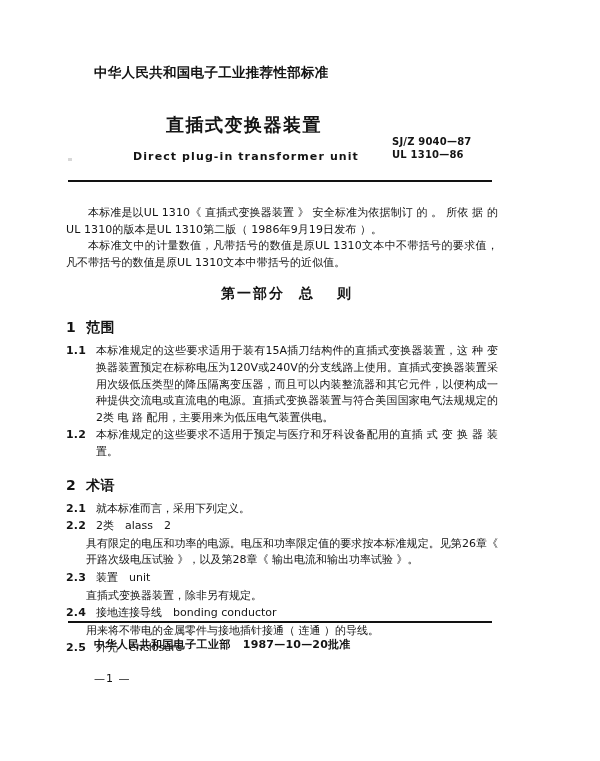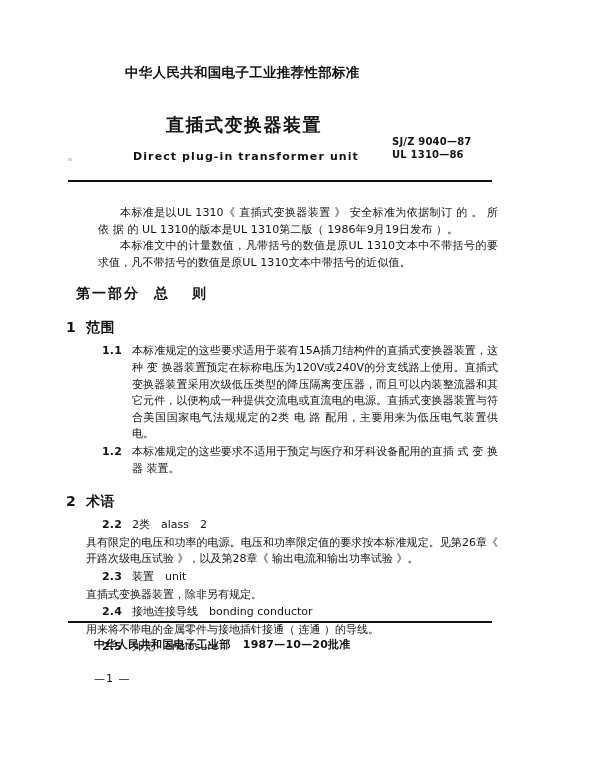--- a/index.html
+++ b/index.html
@@ -33,7 +33,6 @@
     font-weight: bold;
     letter-spacing: 0.3px;
     white-space: nowrap;
-    margin-left: 31px;
   }
 
   .std-codes {

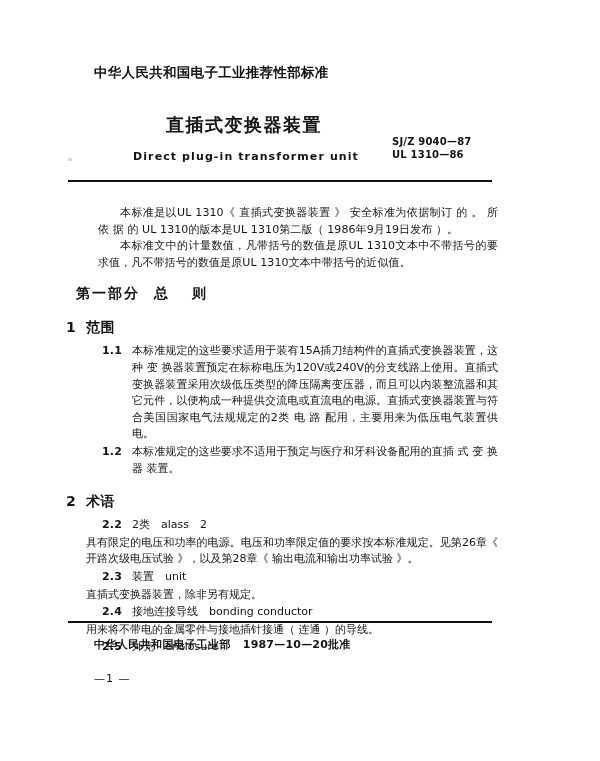--- a/index.html
+++ b/index.html
@@ -111,7 +111,7 @@
     margin: 0;
     letter-spacing: 0.1px;
   }
-  .para.indent { text-indent: 22px; margin-left: 32px; }
+  .para.indent { text-indent: 22px; }
 
   .part-heading {
     margin: 14px 0 0 0;

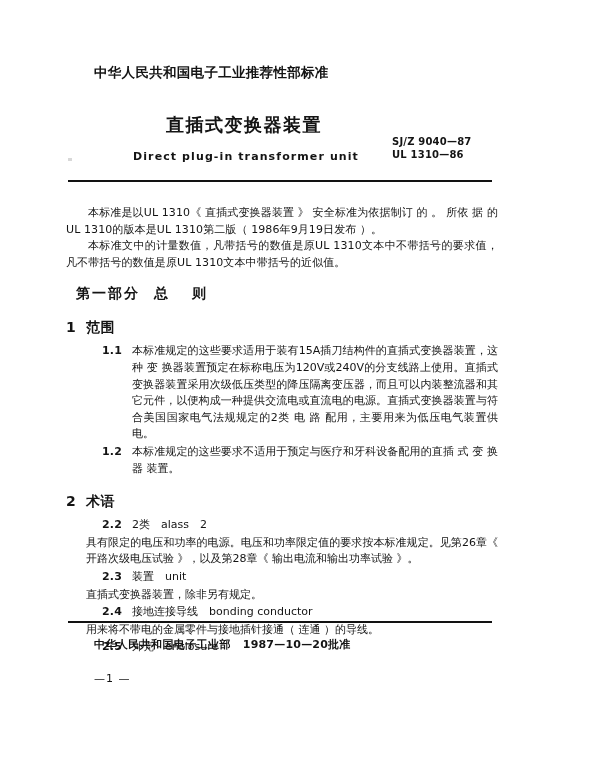--- a/index.html
+++ b/index.html
@@ -115,7 +115,7 @@
 
   .part-heading {
     margin: 14px 0 0 0;
-    text-align: left;
+    text-align: center;
     font-size: 14px;
     font-weight: bold;
     letter-spacing: 2px;

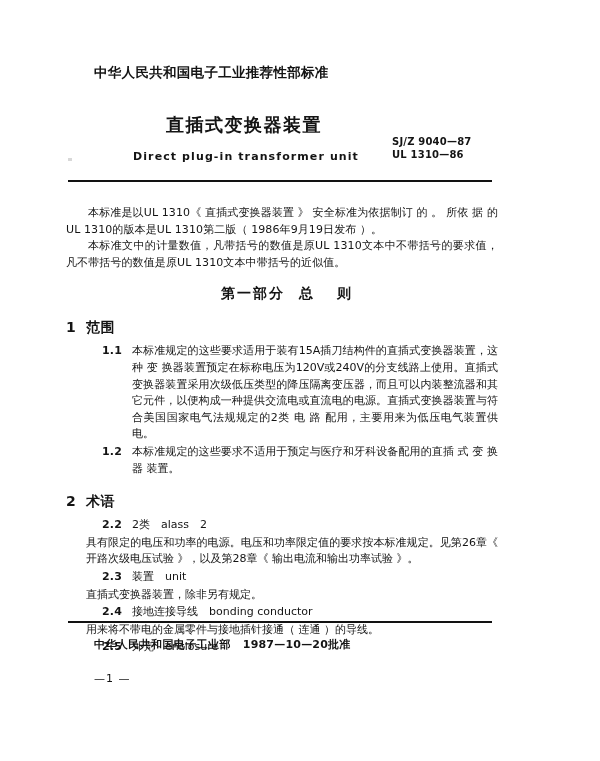--- a/index.html
+++ b/index.html
@@ -142,7 +142,6 @@
     font-weight: bold;
     line-height: 16.6px;
     letter-spacing: 0.2px;
-    margin-left: 36px;
   }
   .clause .ctext {
     flex: 1 1 auto;

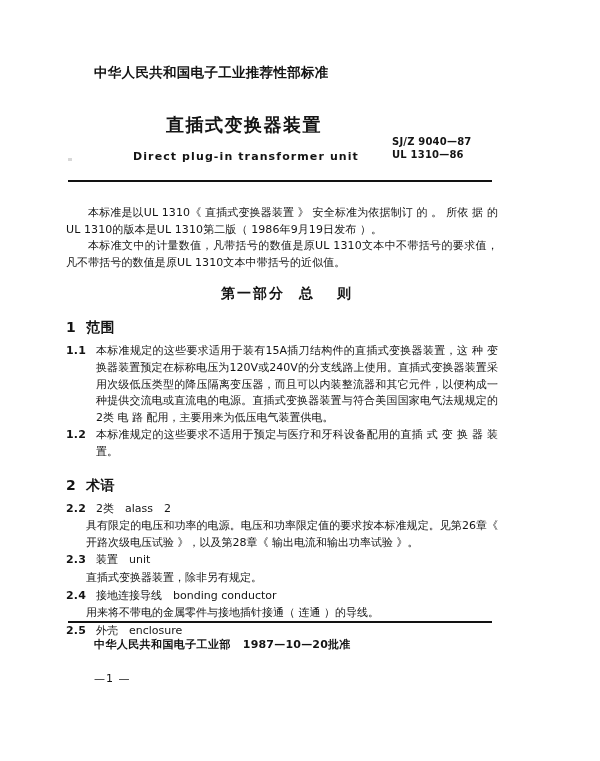--- a/index.html
+++ b/index.html
@@ -225,6 +225,10 @@
       <span class="num">2</span><span>术语</span>
     </div>
 
+    <div class="clause">
+      <div class="cnum">2.1</div>
+      <div class="ctext tight">就本标准而言，采用下列定义。</div>
+    </div>
 
     <div class="clause">
       <div class="cnum">2.2</div>

